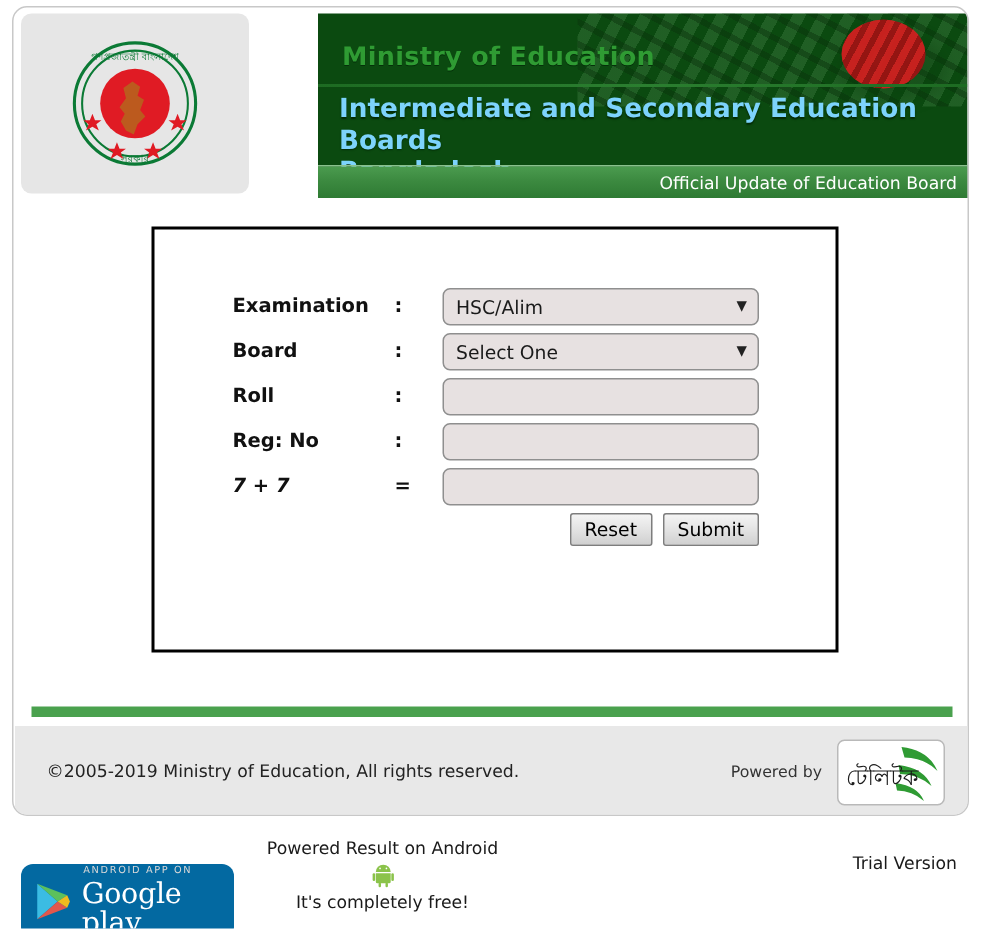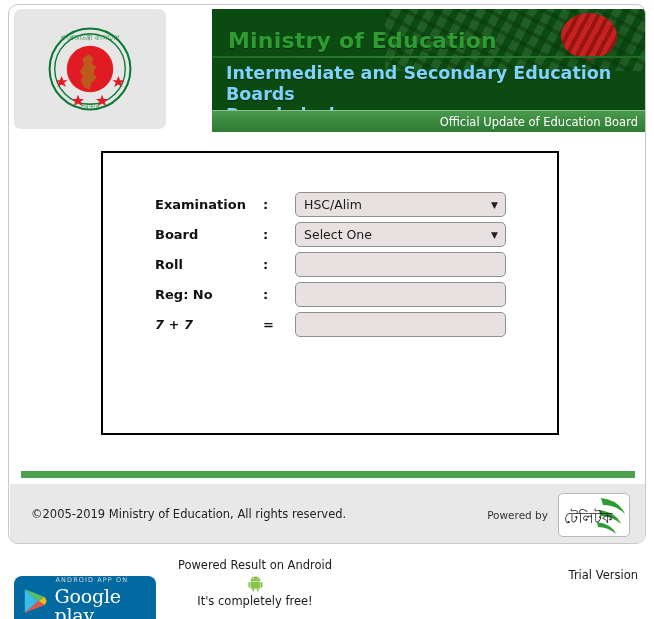--- a/index.html
+++ b/index.html
@@ -100,7 +100,7 @@
     position: absolute;
     left: 16px; top: 19px;
     color: #2f9b33;
-    font-size: 22px;
+    font-size: 17px;
     font-weight: bold;
     letter-spacing: .2px;
     text-shadow: 0 1px 0 #05300a;

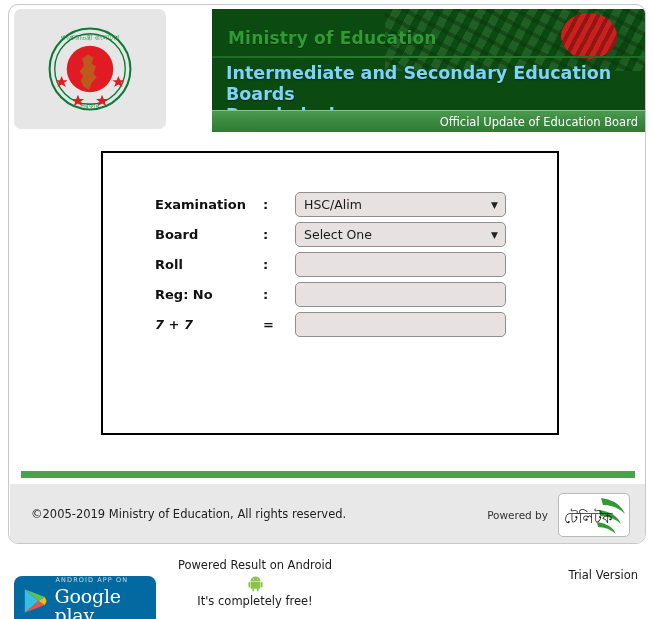--- a/index.html
+++ b/index.html
@@ -384,6 +384,16 @@
             <div class="inp"></div>
           </td>
         </tr>
+        <tr>
+          <td></td>
+              <td></td>
+          <td class="btnrow">
+            <div class="btnwrap">
+              <button class="btn">Reset</button>
+              <button class="btn">Submit</button>
+            </div>
+          </td>
+        </tr>
       </tbody>
         </table>
     </div>

